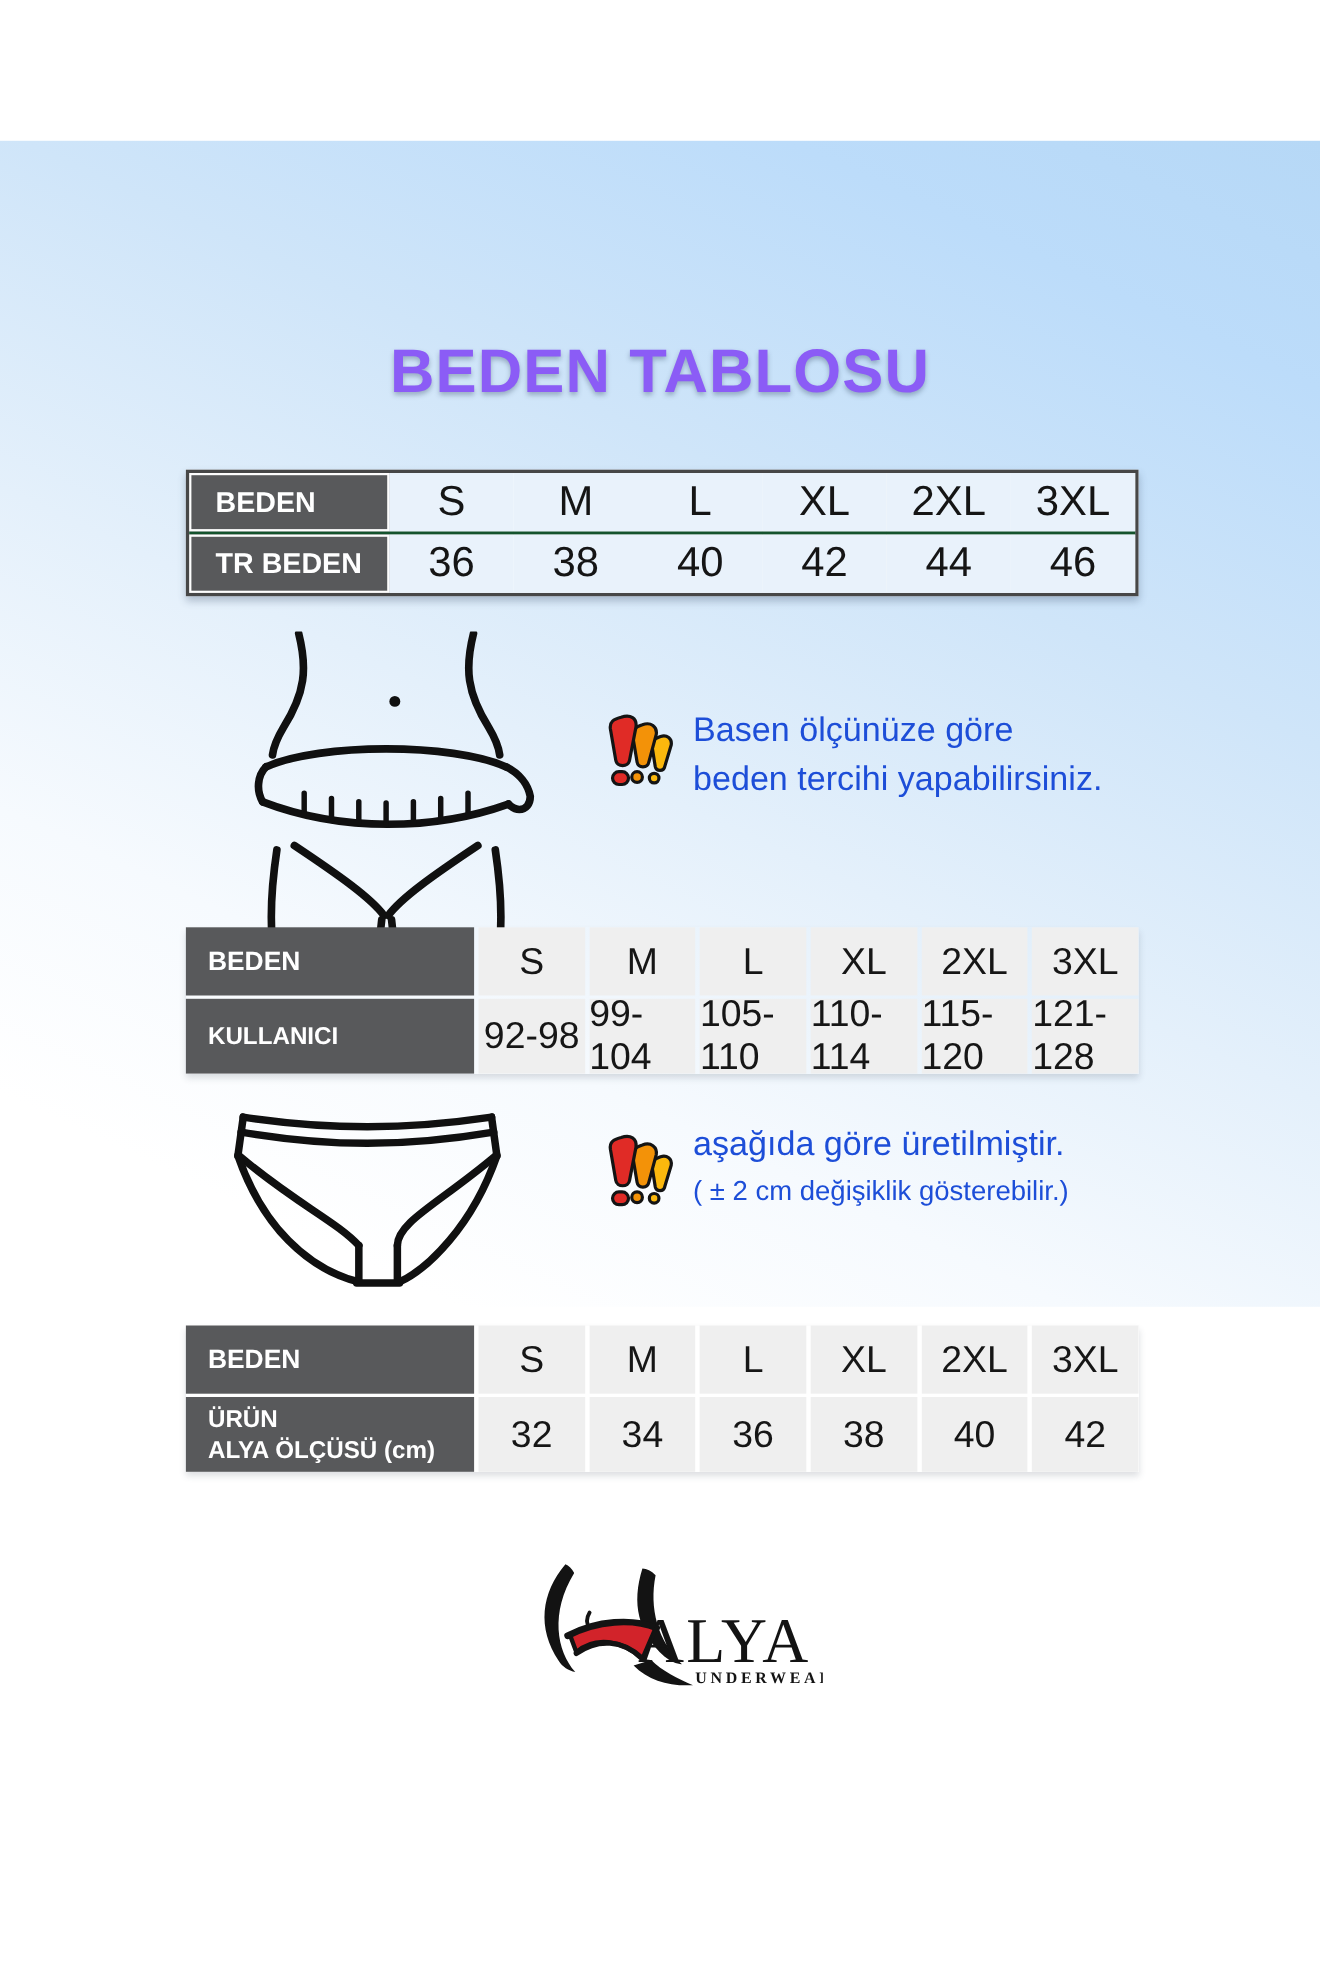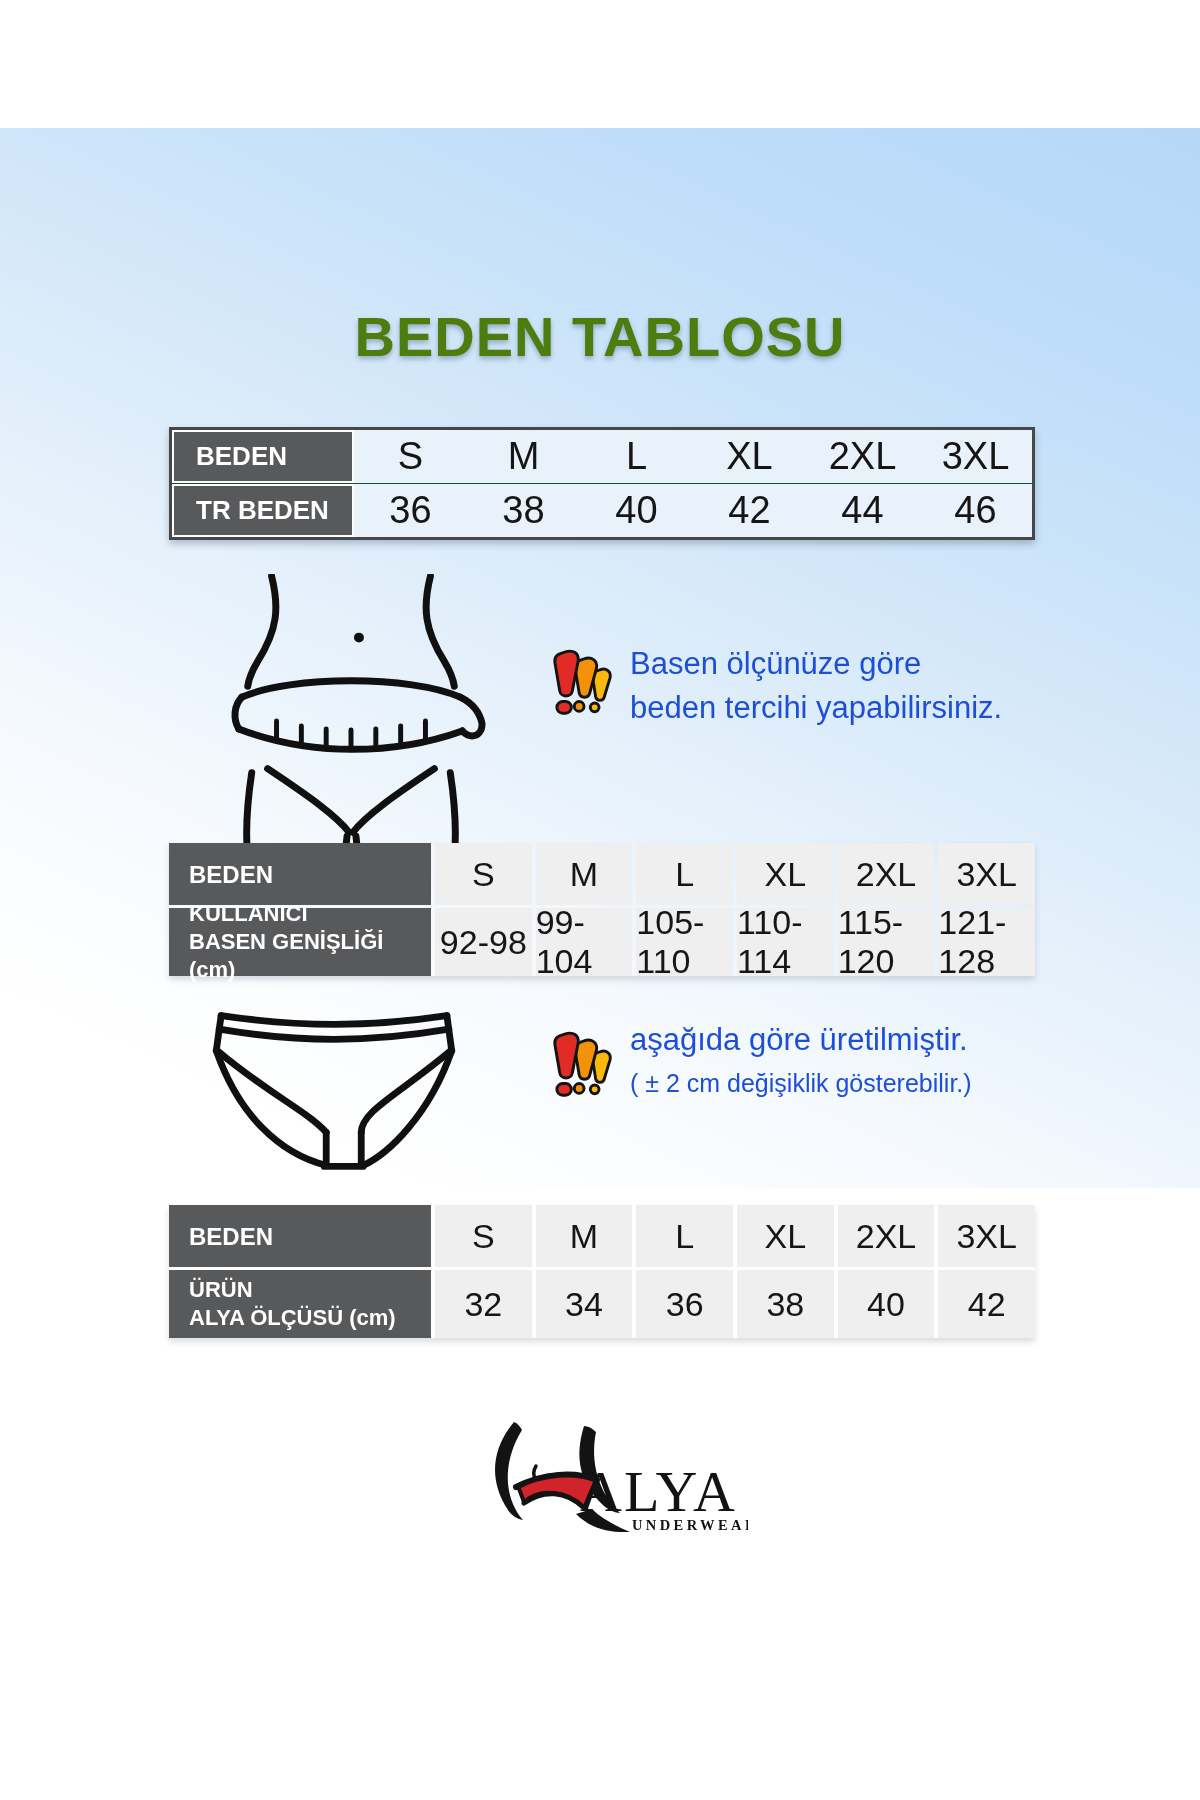--- a/index.html
+++ b/index.html
@@ -8,7 +8,7 @@
   .bg-gradient{position:absolute;left:0;top:128px;width:1200px;height:1060px;
     background:linear-gradient(205deg,#b6d8f6 0%,#bcdcfa 14%,#cfe5f9 34%,#e4f0fb 54%,#f6fafe 72%,#ffffff 88%);}
   .title{position:absolute;left:0;top:304px;width:1200px;text-align:center;
-    font-size:56px;font-weight:bold;letter-spacing:1px;color:#4d7c0f;
+    font-size:56px;font-weight:bold;letter-spacing:1px;color:#8b5cf6;
     text-shadow:0 3px 5px rgba(40,60,90,.35);}
   
   .t1{position:absolute;left:169px;top:427px;width:866px;border:3px solid #474747;

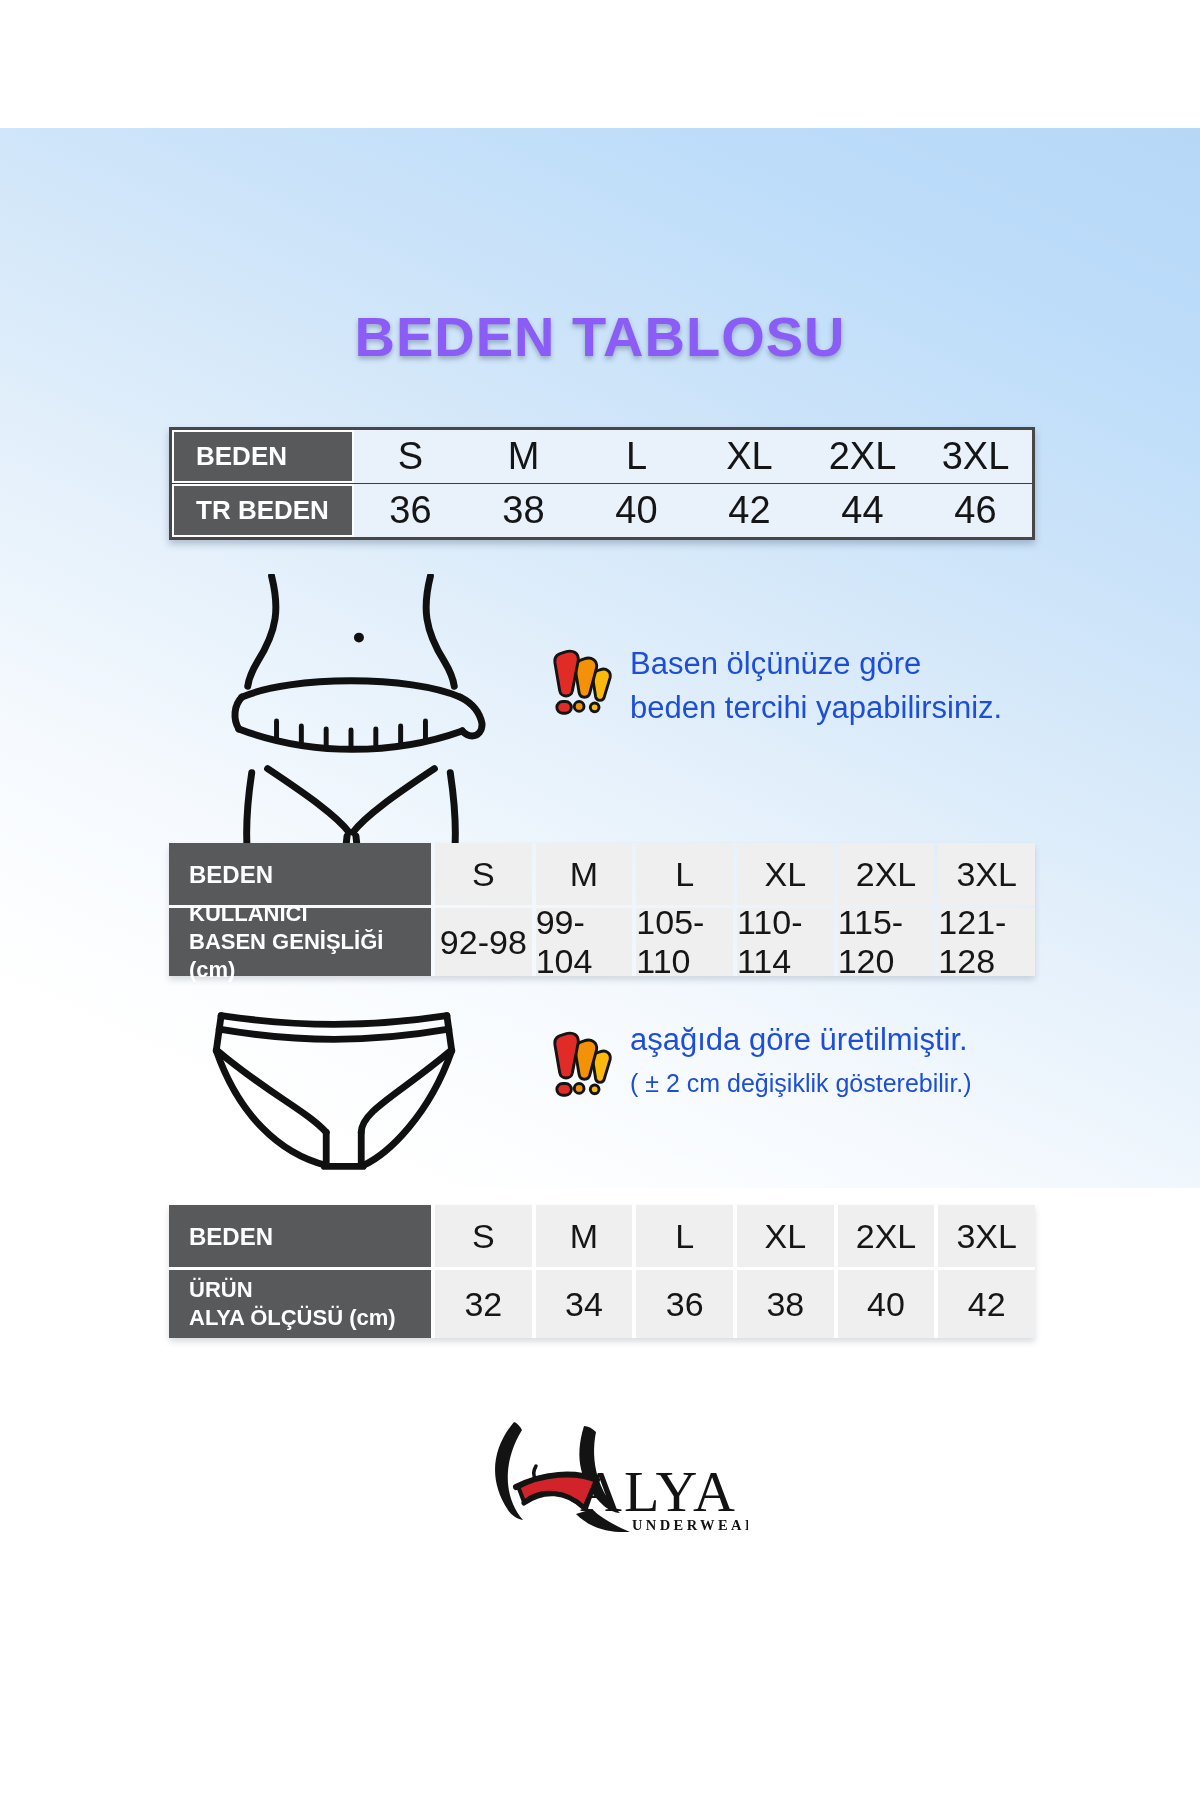--- a/index.html
+++ b/index.html
@@ -14,7 +14,7 @@
   .t1{position:absolute;left:169px;top:427px;width:866px;border:3px solid #474747;
     box-sizing:border-box;background:#fdfdfd;box-shadow:0 4px 7px rgba(50,70,100,.30);}
   .t1-row{display:grid;grid-template-columns:182px repeat(6,1fr);height:53px;}
-  .t1-row.second{border-top:1px solid #14532d;text-align:right;}
+  .t1-row.second{border-top:3px solid #14532d;text-align:right;}
   .t1 .hcell{background:#58595b;color:#fff;font-weight:bold;font-size:26px;
     display:flex;align-items:center;padding-left:22px;border:2px solid #fdfdfd;box-sizing:border-box;}
   .t1 .dcell{background:#e9f2fb;color:#151515;font-size:38px;

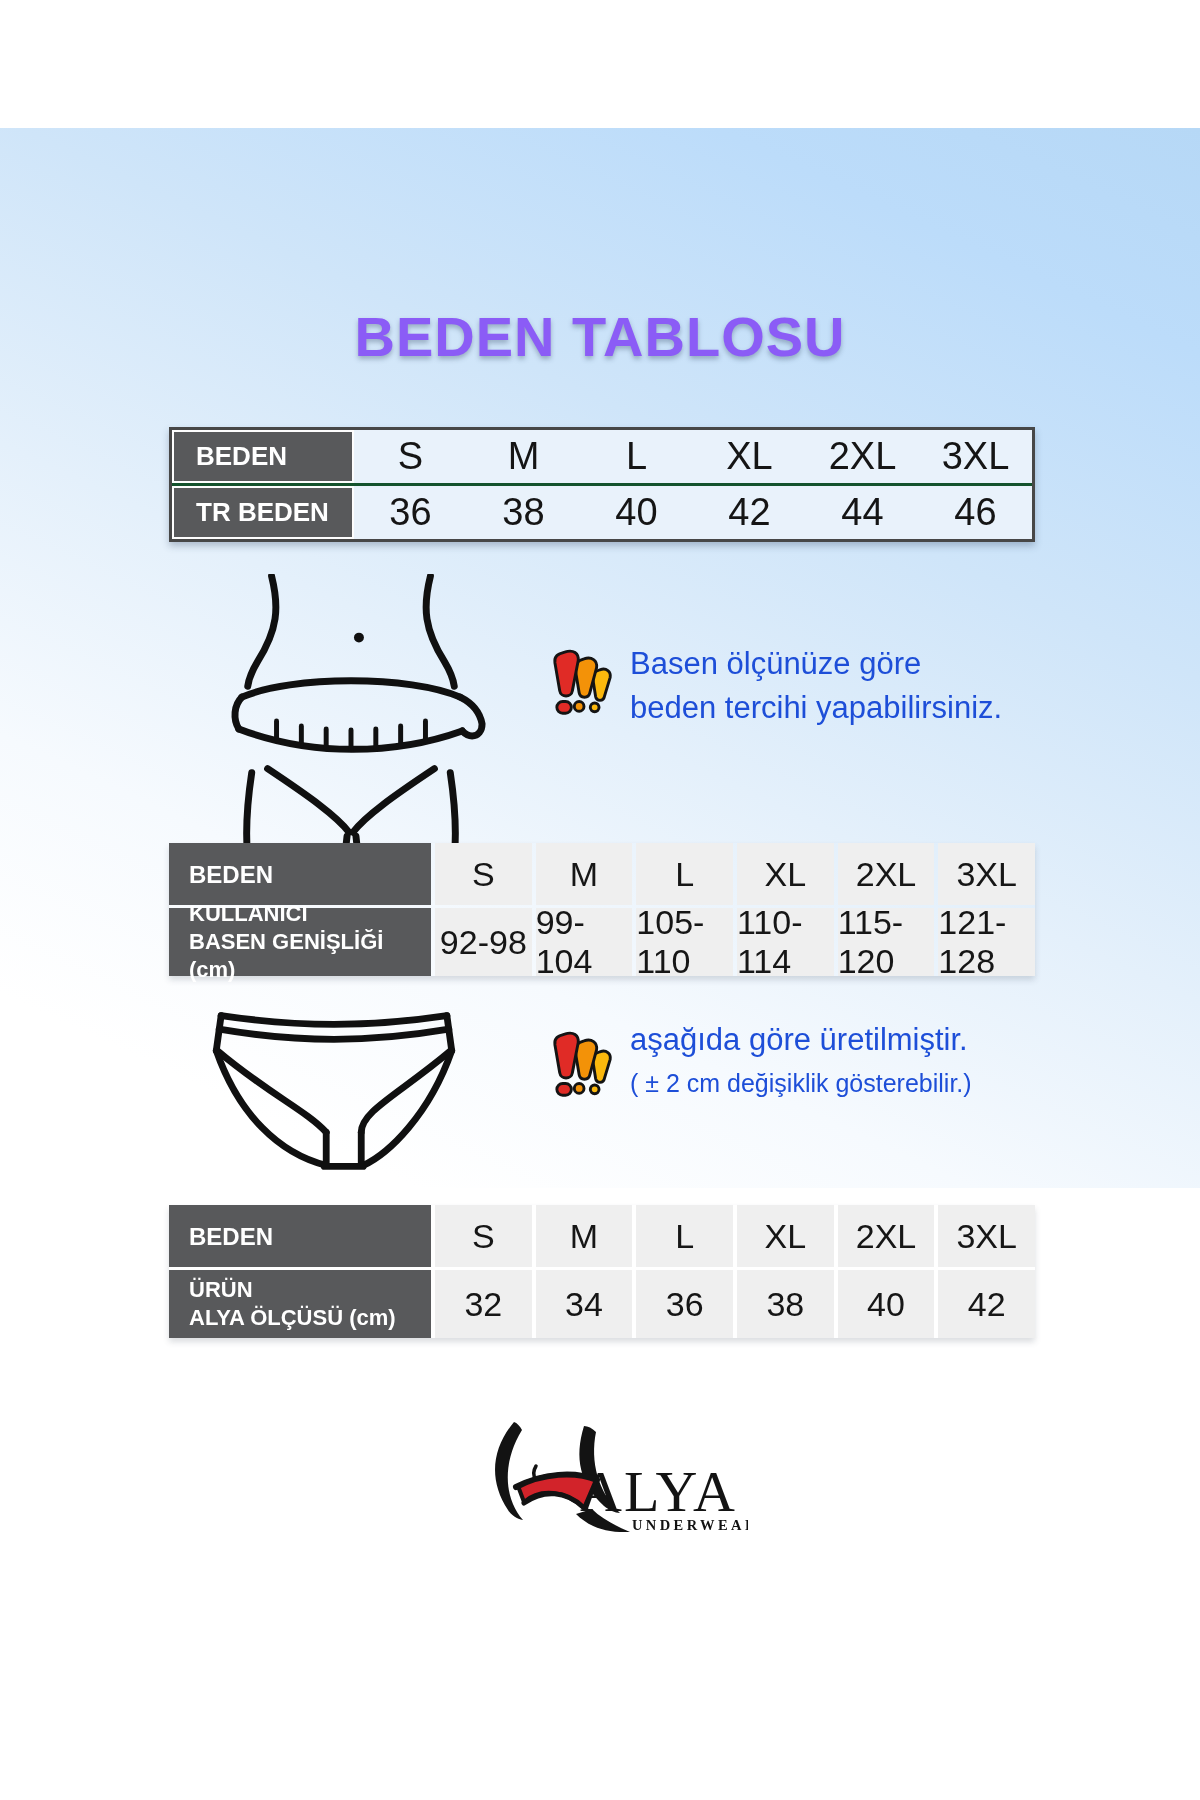--- a/index.html
+++ b/index.html
@@ -122,7 +122,6 @@
     <div class="dcell size">3XL</div>
     <div class="hcell">
       <span class="l2">KULLANICI</span>
-      <span class="l2">BASEN GENİŞLİĞİ (cm)</span>
     </div>
     <div class="dcell val">92-98</div>
     <div class="dcell val">99-104</div>

